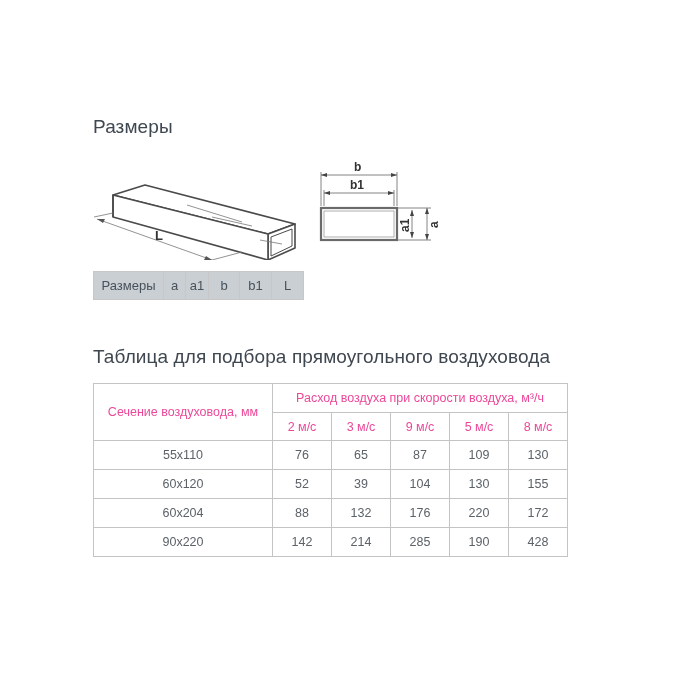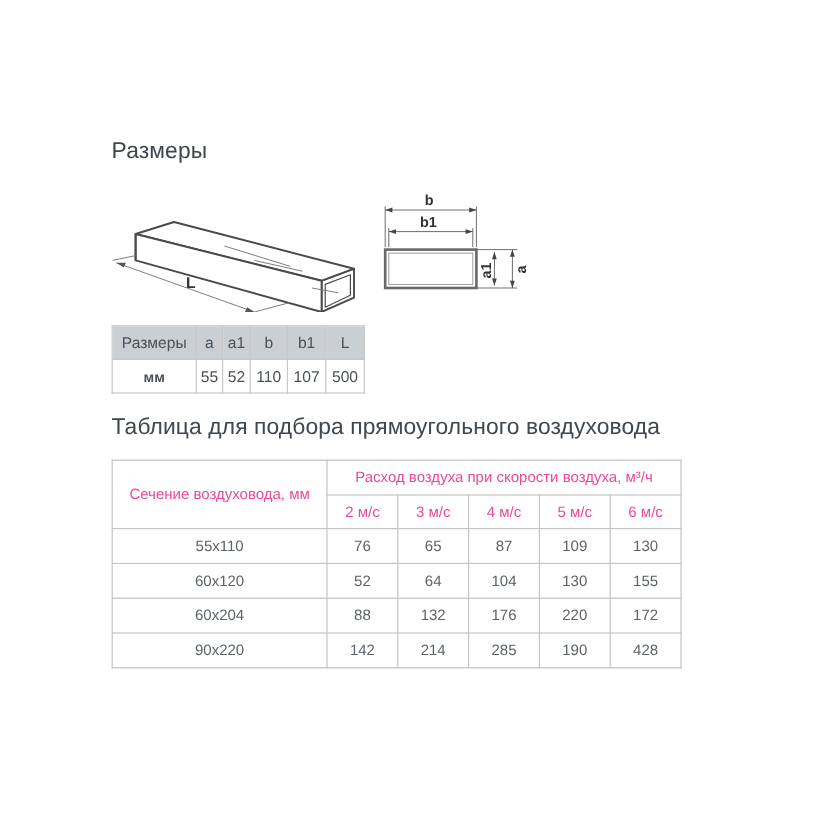--- a/index.html
+++ b/index.html
@@ -94,14 +94,6 @@
     <td class="c4">b1</td>
     <td class="c5">L</td>
   </tr>
-  <tr class="vals">
-    <td class="label">мм</td>
-    <td>55</td>
-    <td>52</td>
-    <td>110</td>
-    <td>107</td>
-    <td>500</td>
-  </tr>
 </tbody>
   </table>
 

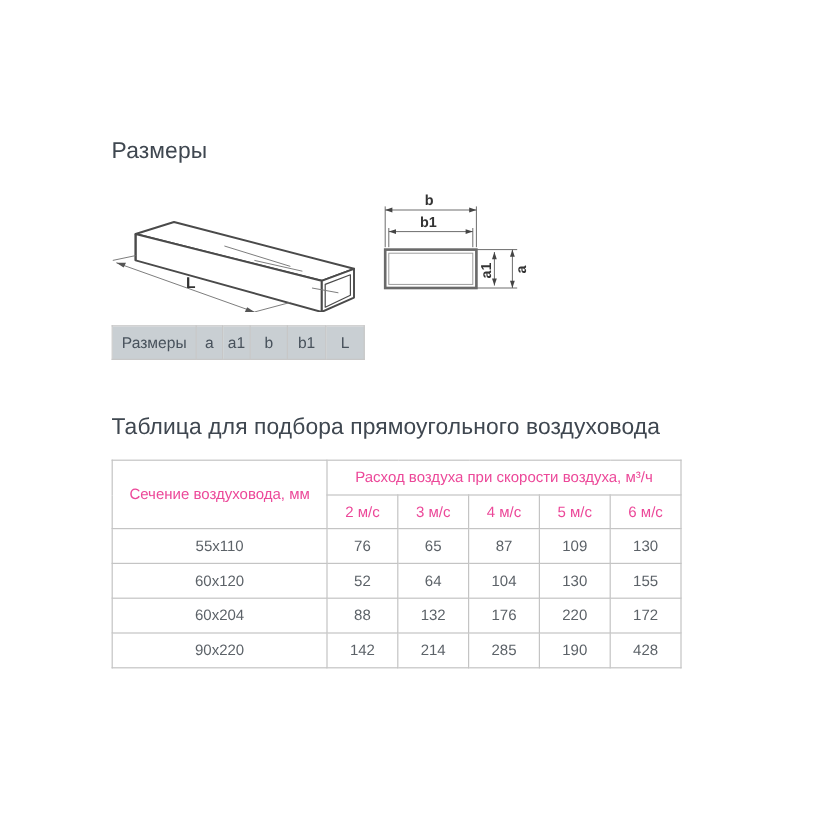--- a/index.html
+++ b/index.html
@@ -108,7 +108,7 @@
   <tr class="speeds">
     <td>2 м/с</td>
     <td>3 м/с</td>
-    <td>4 м/с</td>
+    <td>9 м/с</td>
     <td>5 м/с</td>
     <td>6 м/с</td>
   </tr>

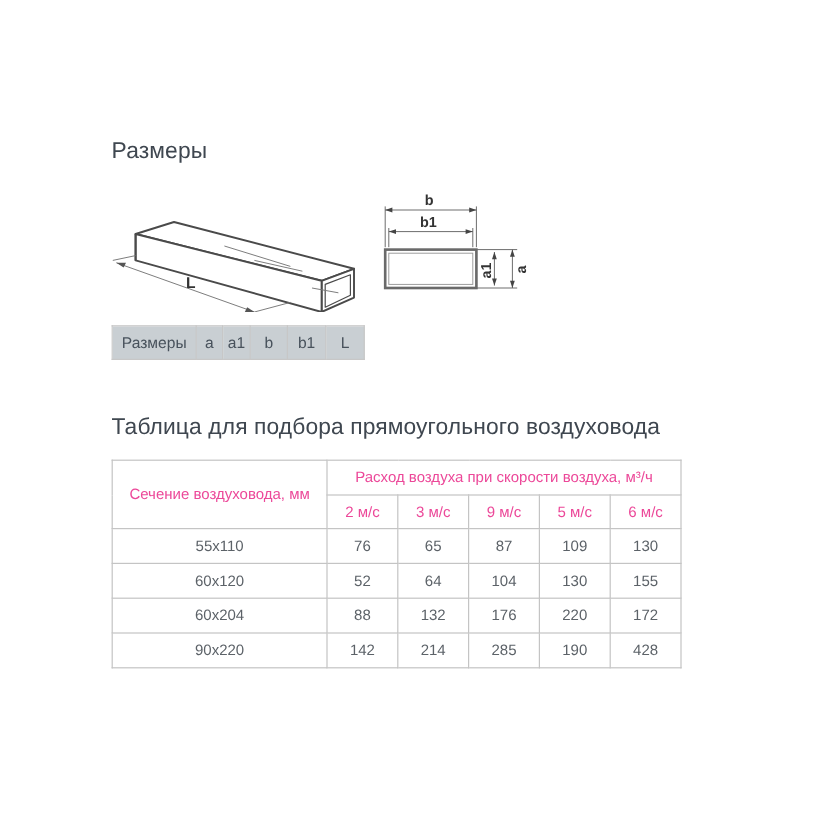--- a/index.html
+++ b/index.html
@@ -110,7 +110,7 @@
     <td>3 м/с</td>
     <td>9 м/с</td>
     <td>5 м/с</td>
-    <td>6 м/с</td>
+    <td>8 м/с</td>
   </tr>
   <tr class="row">
     <td>55x110</td>

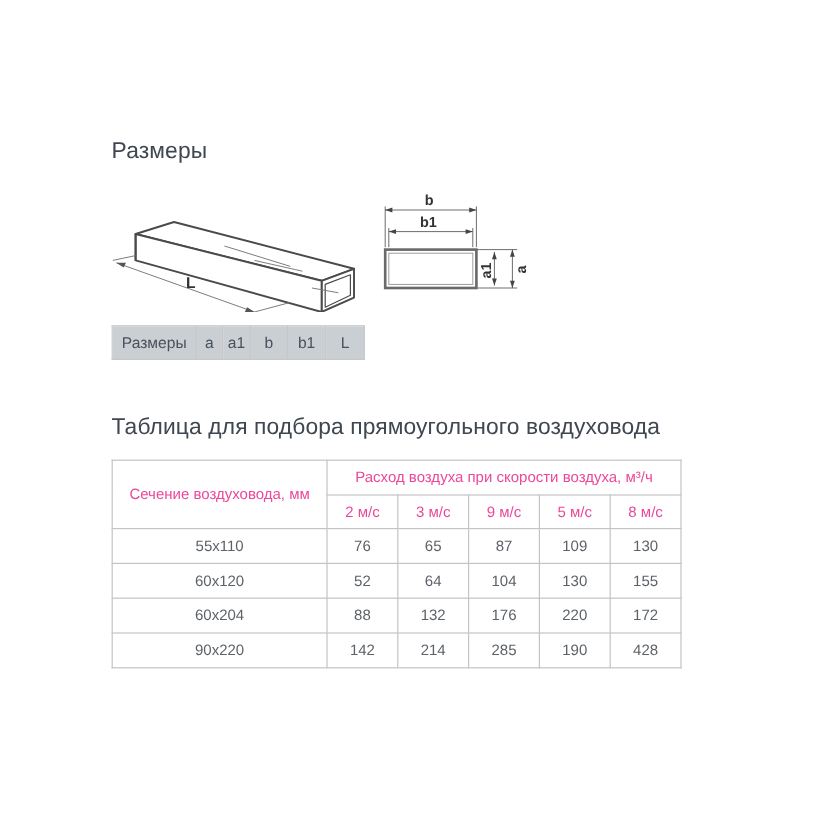--- a/index.html
+++ b/index.html
@@ -123,7 +123,7 @@
   <tr class="row">
     <td>60x120</td>
     <td>52</td>
-    <td>64</td>
+    <td>39</td>
     <td>104</td>
     <td>130</td>
     <td>155</td>

